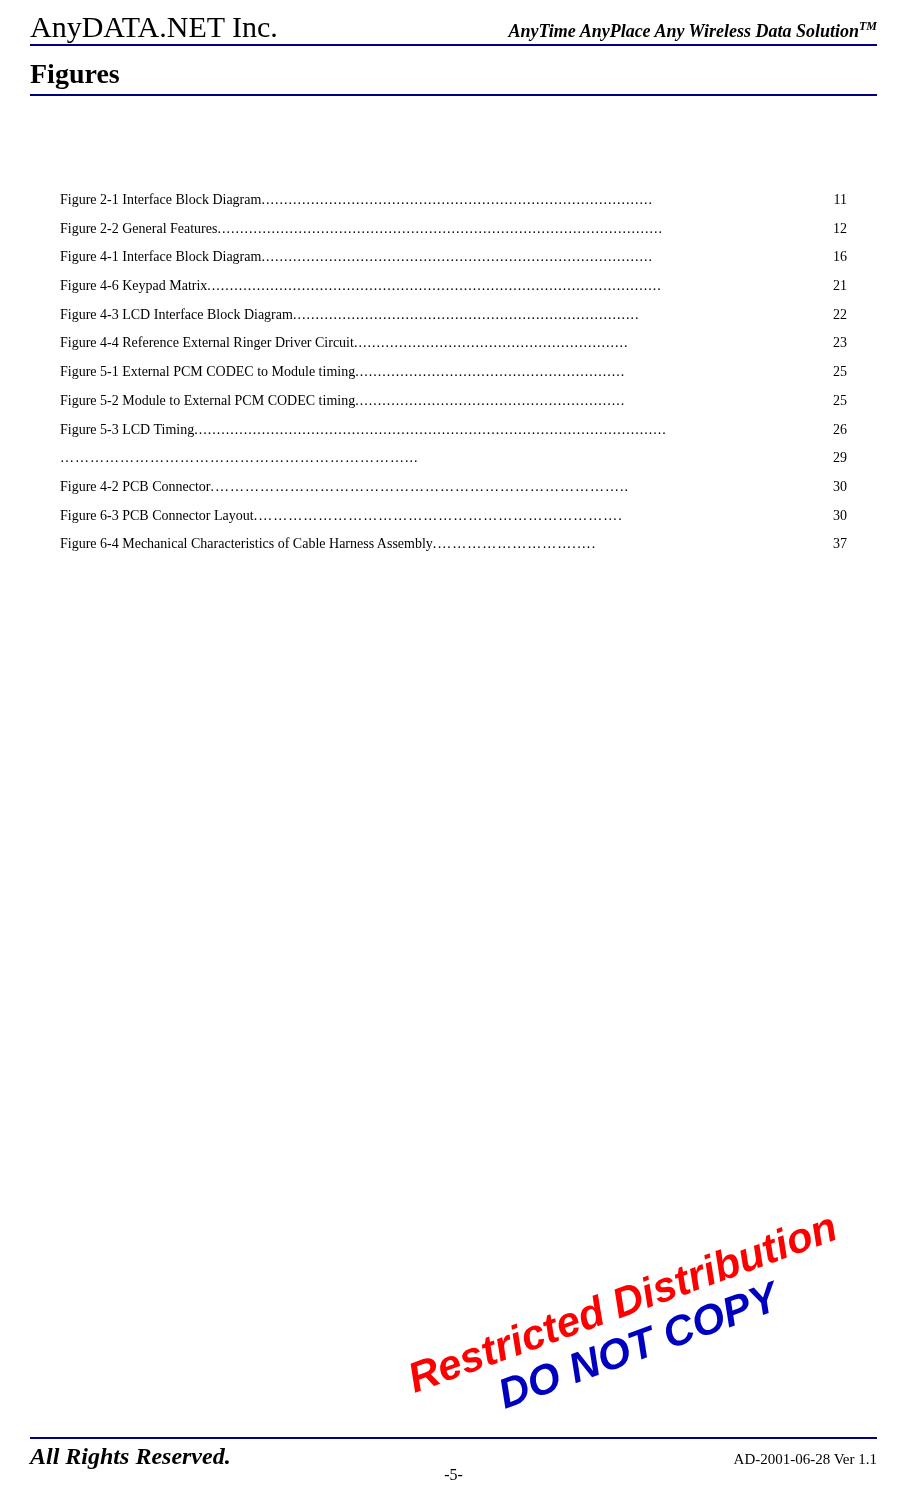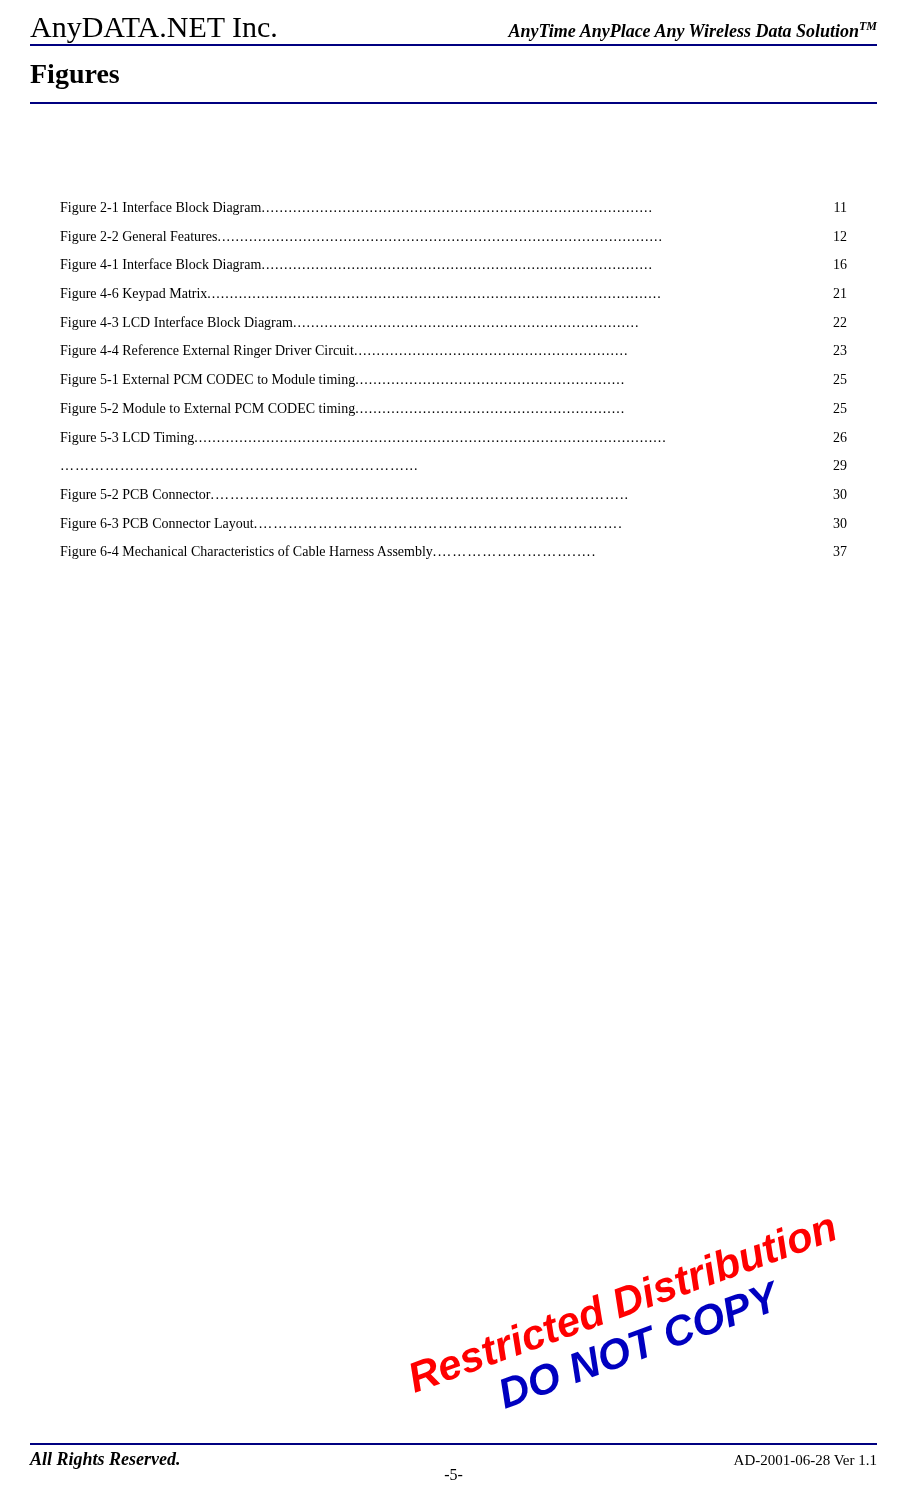--- a/index.html
+++ b/index.html
@@ -39,7 +39,7 @@
       font-size: 28px;
       font-weight: bold;
       margin-top: 12px;
-      margin-bottom: 12px;
+      margin-bottom: 4px;
     }
     .title-rule {
       border: none;

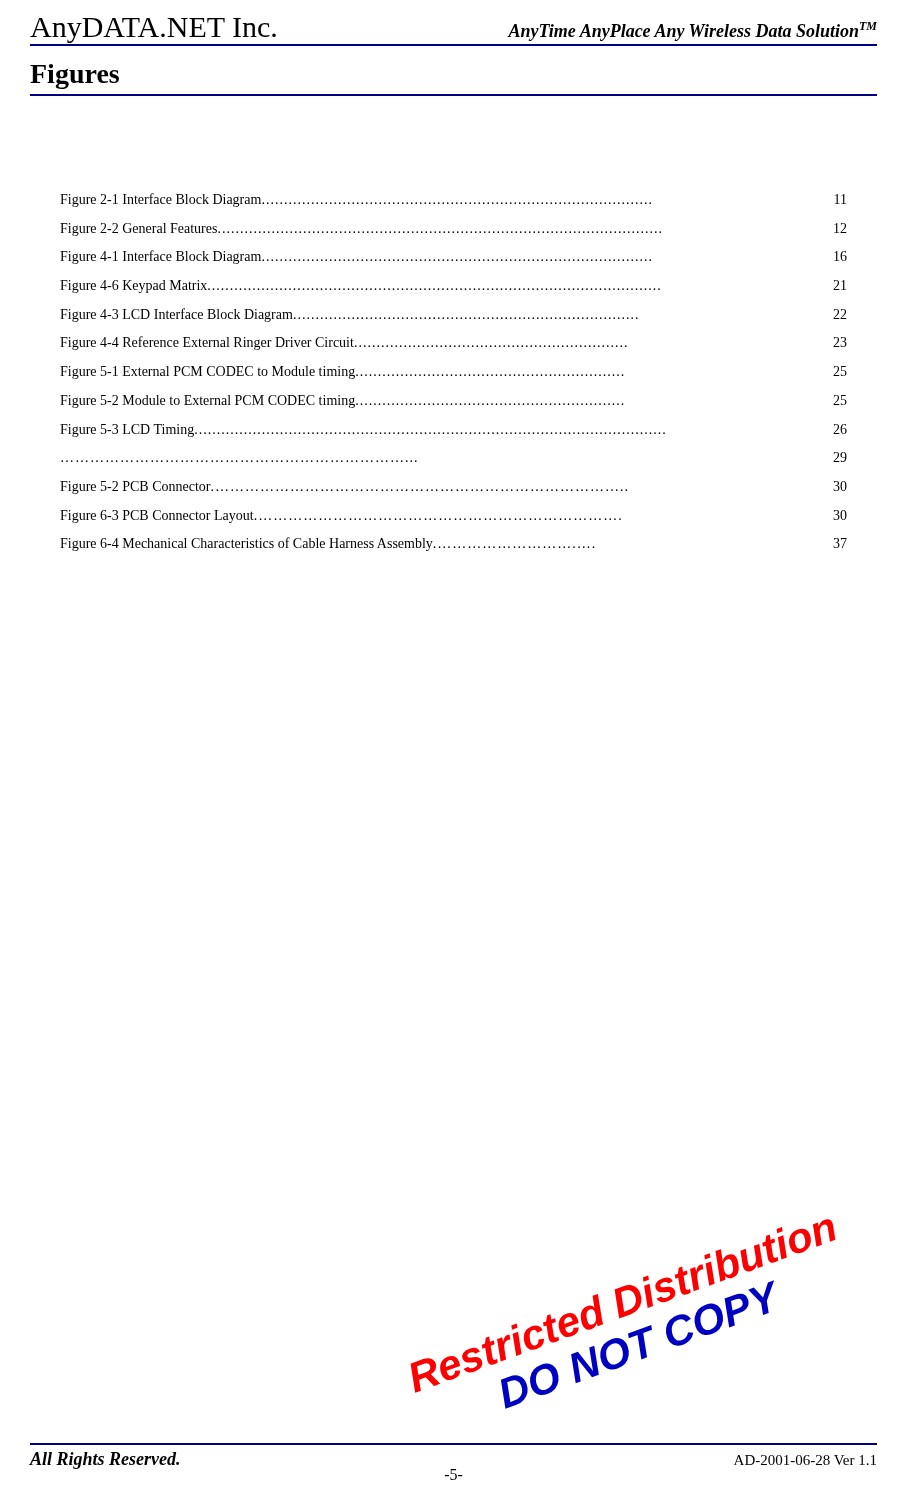--- a/index.html
+++ b/index.html
@@ -176,7 +176,7 @@
       <span class="toc-page">29</span>
     </div>
     <div class="toc-row">
-      <span class="toc-label">Figure 5-2 PCB Connector</span>
+      <span class="toc-label">Figure 4-2 PCB Connector</span>
       <span class="toc-dots"> .………………………………………………………………………..</span>
       <span class="toc-page">30</span>
     </div>

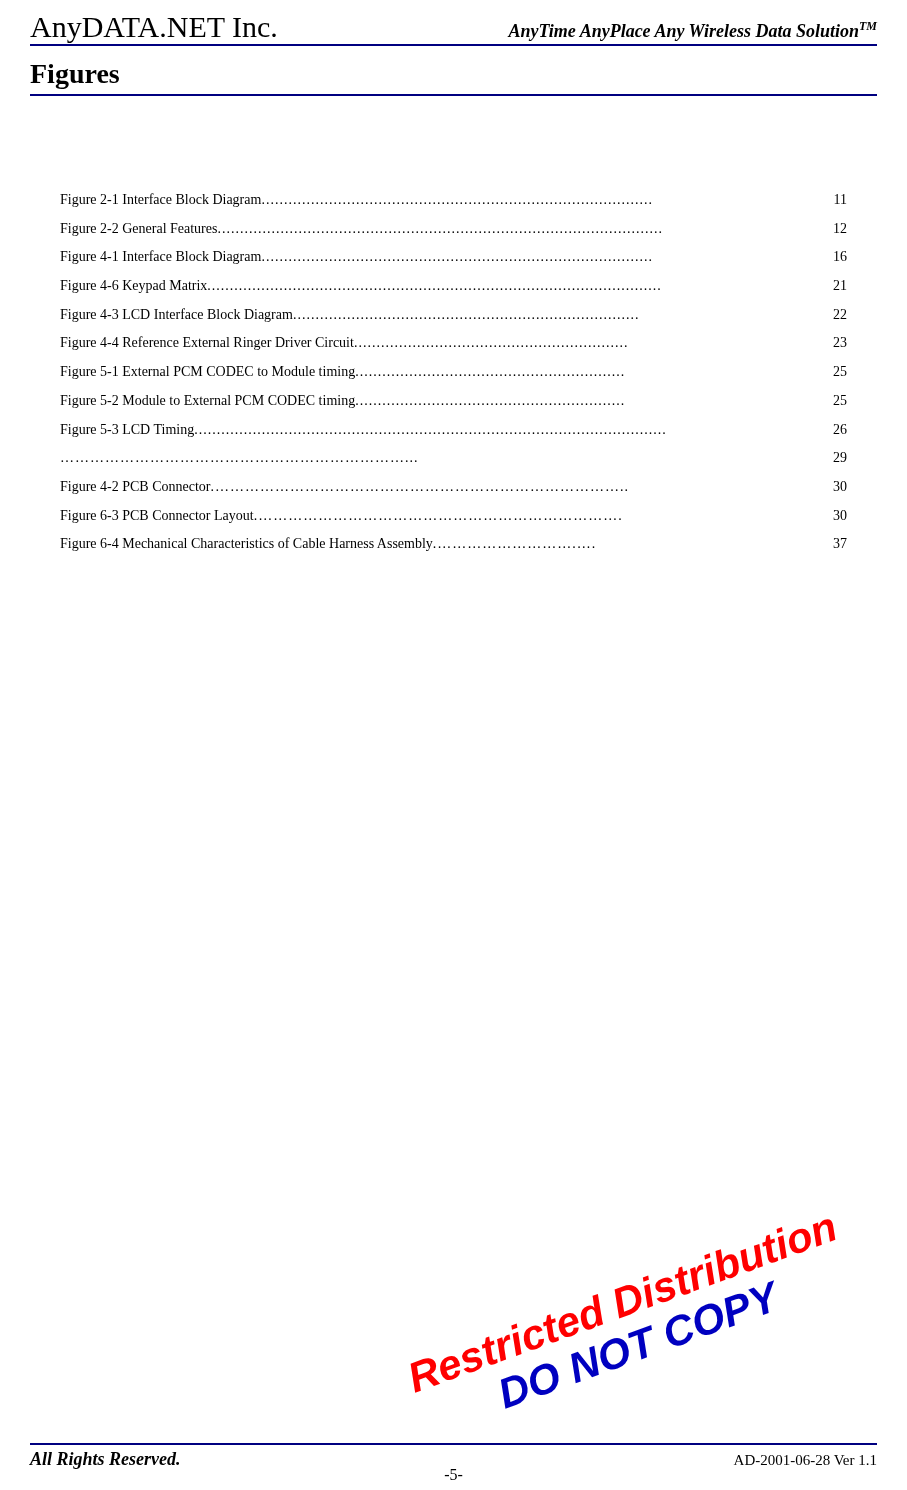--- a/index.html
+++ b/index.html
@@ -100,7 +100,7 @@
     .footer-left {
       font-weight: bold;
       font-style: italic;
-      font-size: 18px;
+      font-size: 24px;
     }
     .footer-center { 
       position: absolute;

